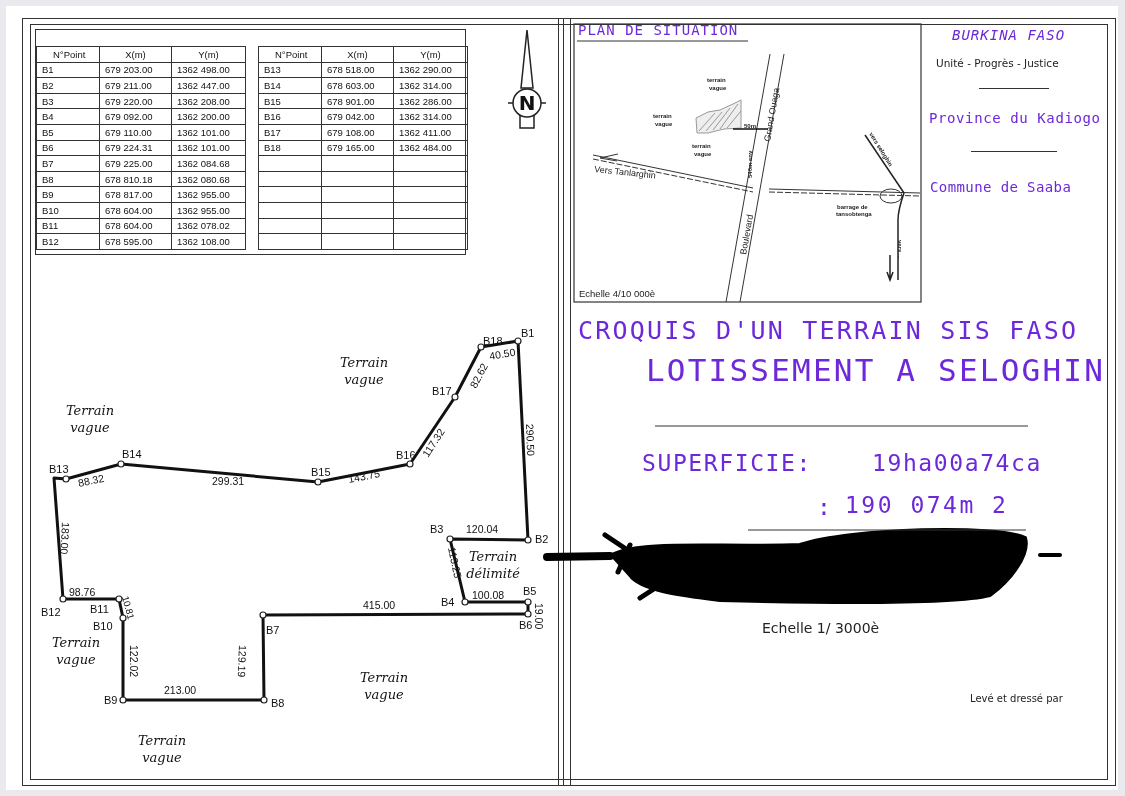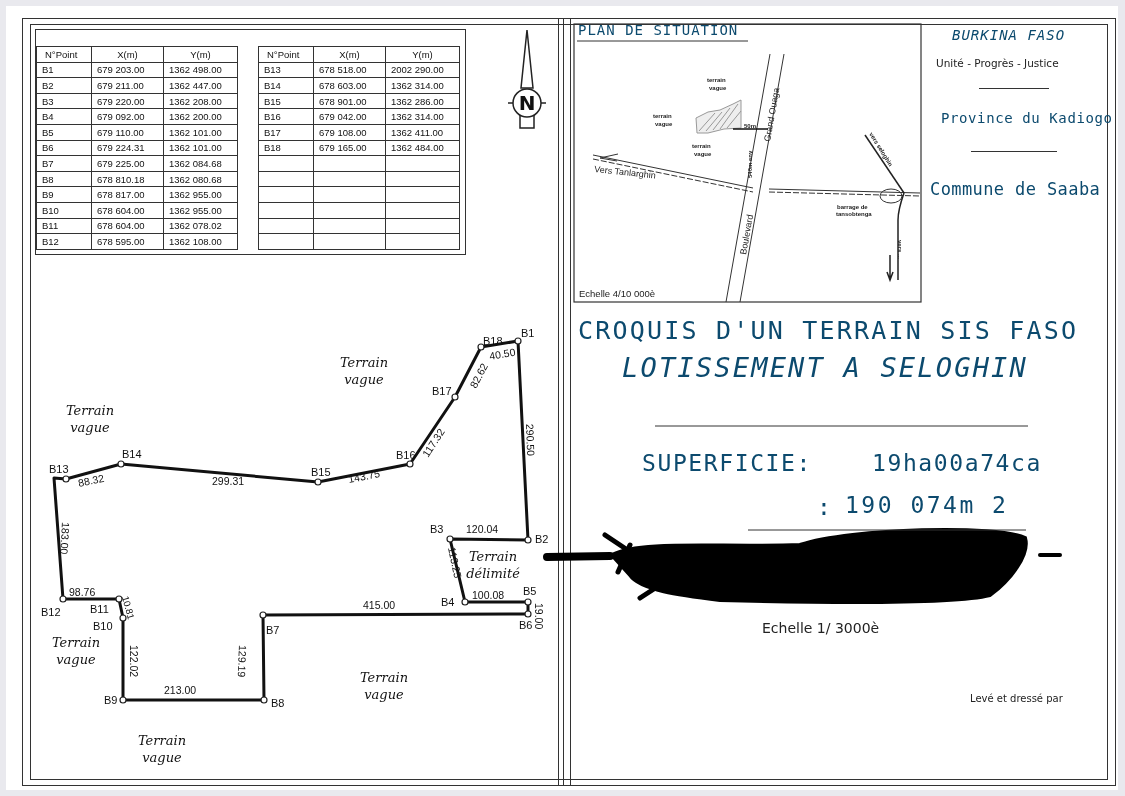--- a/index.html
+++ b/index.html
@@ -18,7 +18,7 @@
   .c-pt{width:46px}.c-x{width:71px}.c-y{width:73px}
   svg{position:absolute;left:0;top:0;}
   .txt{position:absolute;color:#222;white-space:nowrap;}
-  .cadtxt{font-family:"DejaVu Sans Mono",monospace;letter-spacing:1px;font-weight:200;color:#0c4a6e;}
+  .cadtxt{font-family:"DejaVu Sans Mono",monospace;letter-spacing:1px;font-weight:200;color:#6d28d9;}
   .serif-it{font-family:"DejaVu Serif",serif;font-style:italic;font-size:13px;line-height:17px;text-align:center;color:#111;}
   .hline{position:absolute;border-top:1px solid #333;height:0;}
 </style>

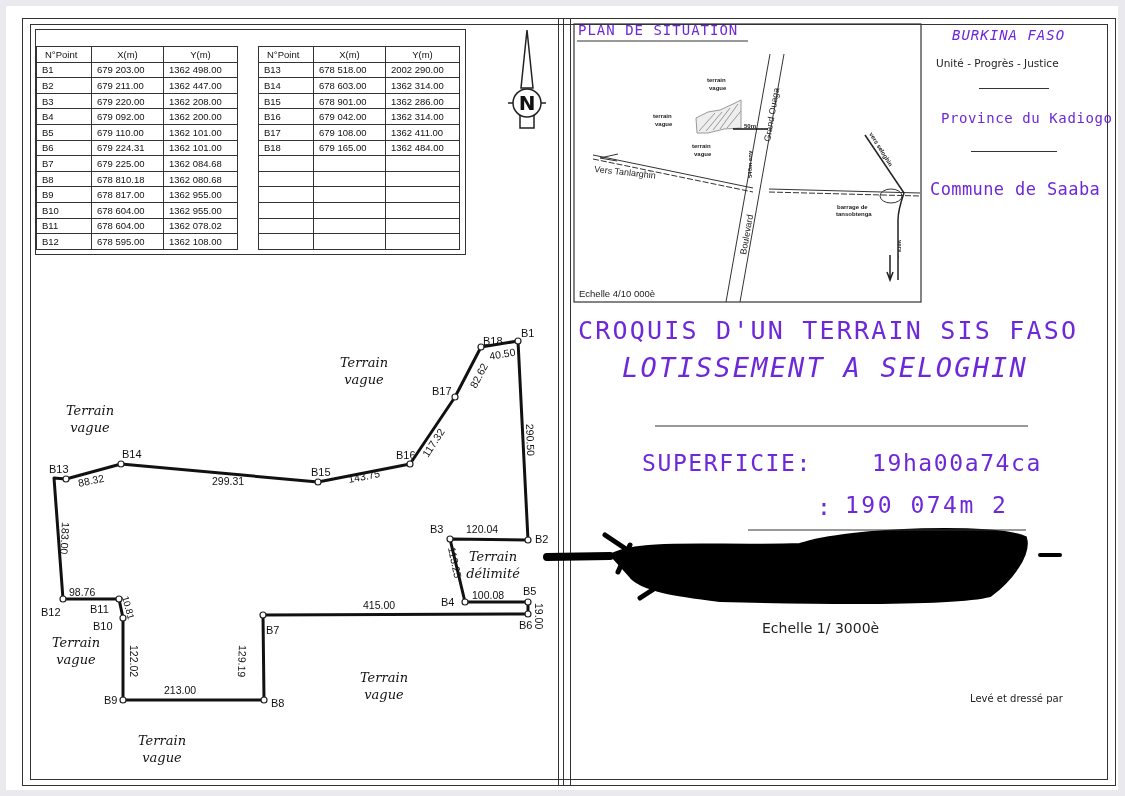--- a/index.html
+++ b/index.html
@@ -12,7 +12,7 @@
   table.coords{position:absolute;border-collapse:collapse;font-family:"Liberation Sans",sans-serif;font-size:9.5px;color:#111;}
   table.coords td, table.coords th{border:1px solid #333;height:14.6px;padding:0 0 0 5px;font-weight:normal;text-align:left;white-space:nowrap;}
   table.coords th{text-align:center;padding:0;}
-  table.coords th.pt{text-align:left;padding-left:8px;}
+  table.coords th.pt{text-align:left;padding-left:16px;}
   .t1{left:36px;top:46px;}
   .t2{left:258px;top:46px;}
   .c-pt{width:46px}.c-x{width:71px}.c-y{width:73px}

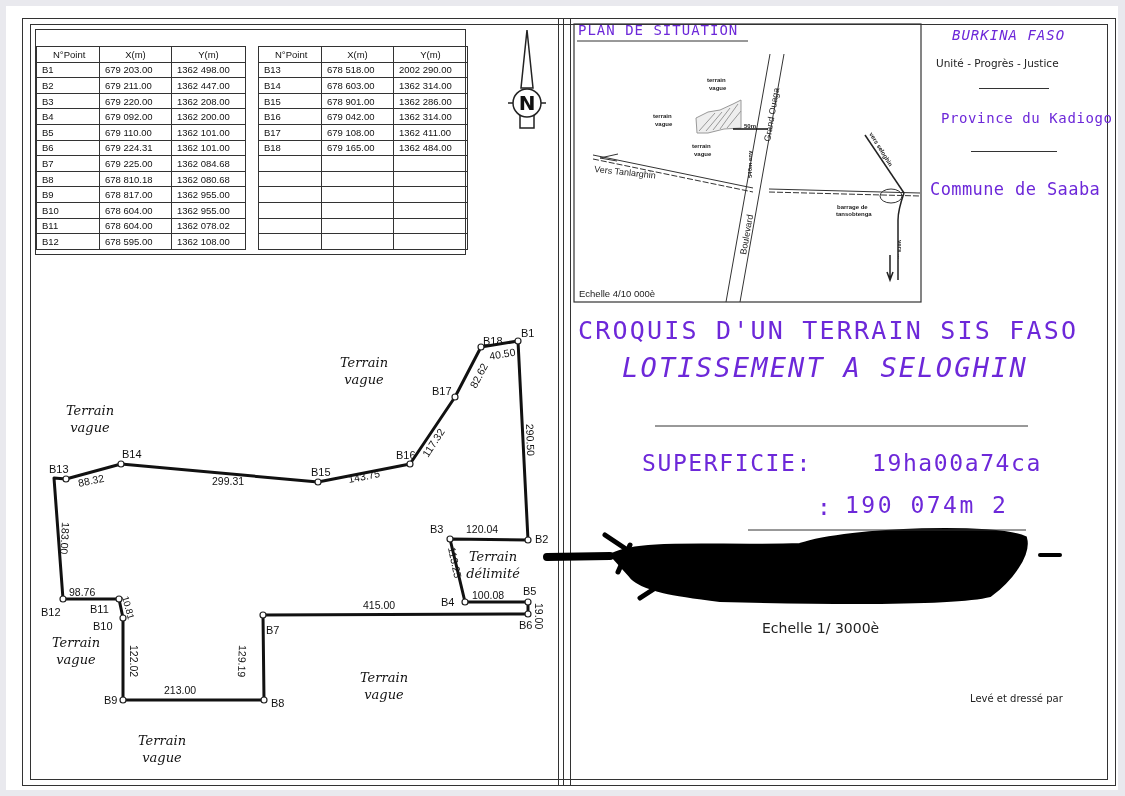--- a/index.html
+++ b/index.html
@@ -114,7 +114,7 @@
   <tr>
         <td>B13</td>
         <td>678 518.00</td>
-        <td>2002 290.00</td>
+        <td>1362 290.00</td>
       </tr>
   <tr>
         <td>B14</td>

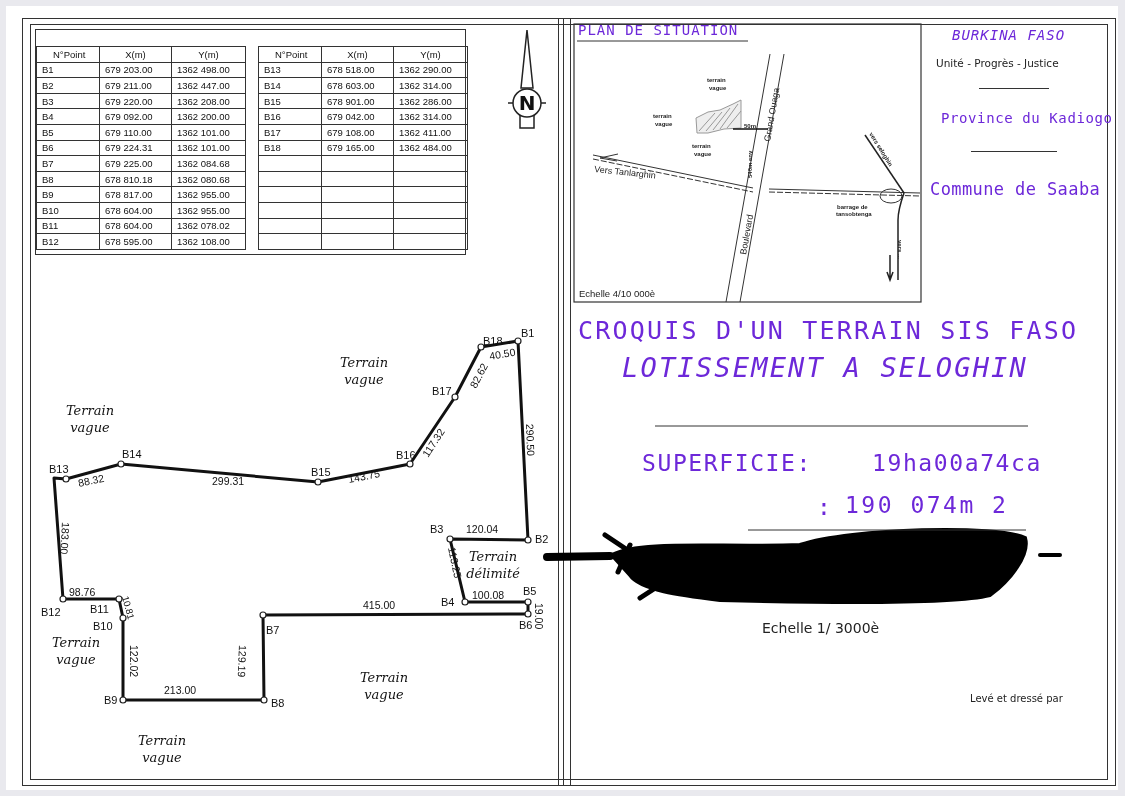--- a/index.html
+++ b/index.html
@@ -342,7 +342,7 @@
 <div class="txt cadtxt" style="left:952px;top:27px;font-size:14px;font-style:italic;">BURKINA FASO</div>
 <div class="txt" style="left:936px;top:57px;font-size:10.5px;font-family:'DejaVu Sans',sans-serif;">Unité - Progrès - Justice</div>
 <div class="hline" style="left:979px;top:88px;width:70px;"></div>
-<div class="txt cadtxt" style="left:929px;top:110px;font-size:14px;letter-spacing:0.6px;margin-left:12px;">Province du Kadiogo</div>
+<div class="txt cadtxt" style="left:929px;top:110px;font-size:14px;letter-spacing:0.6px;">Province du Kadiogo</div>
 <div class="hline" style="left:971px;top:151px;width:86px;"></div>
 <div class="txt cadtxt" style="left:930px;top:179px;font-size:17px;letter-spacing:0.4px;">Commune   de Saaba</div>
 

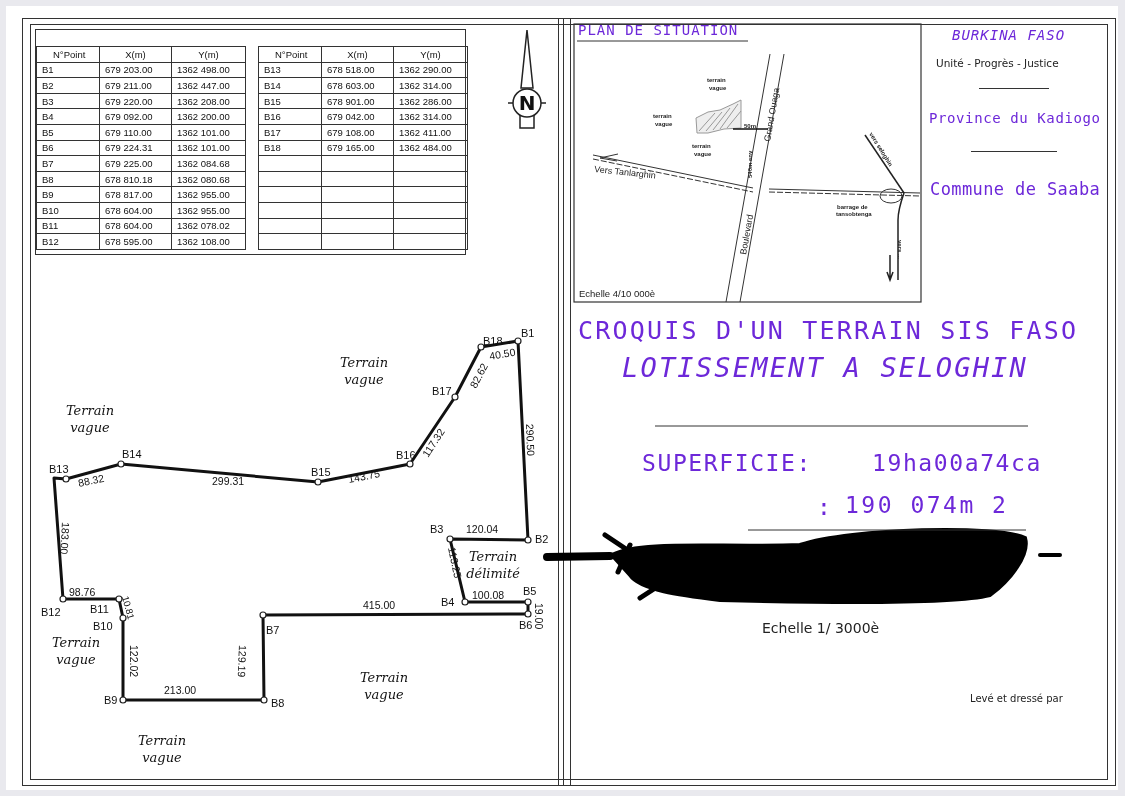--- a/index.html
+++ b/index.html
@@ -344,7 +344,7 @@
 <div class="hline" style="left:979px;top:88px;width:70px;"></div>
 <div class="txt cadtxt" style="left:929px;top:110px;font-size:14px;letter-spacing:0.6px;">Province du Kadiogo</div>
 <div class="hline" style="left:971px;top:151px;width:86px;"></div>
-<div class="txt cadtxt" style="left:930px;top:179px;font-size:17px;letter-spacing:0.4px;">Commune   de Saaba</div>
+<div class="txt cadtxt" style="left:930px;top:179px;font-size:14px;letter-spacing:0.4px;">Commune   de Saaba</div>
 
 <div class="txt cadtxt" style="left:578px;top:316px;font-size:25px;letter-spacing:2.2px;">CROQUIS D'UN TERRAIN SIS FASO</div>
 <div class="txt cadtxt" style="left:622px;top:352px;font-size:27px;letter-spacing:2.2px;font-style:italic;">LOTISSEMENT A SELOGHIN</div>

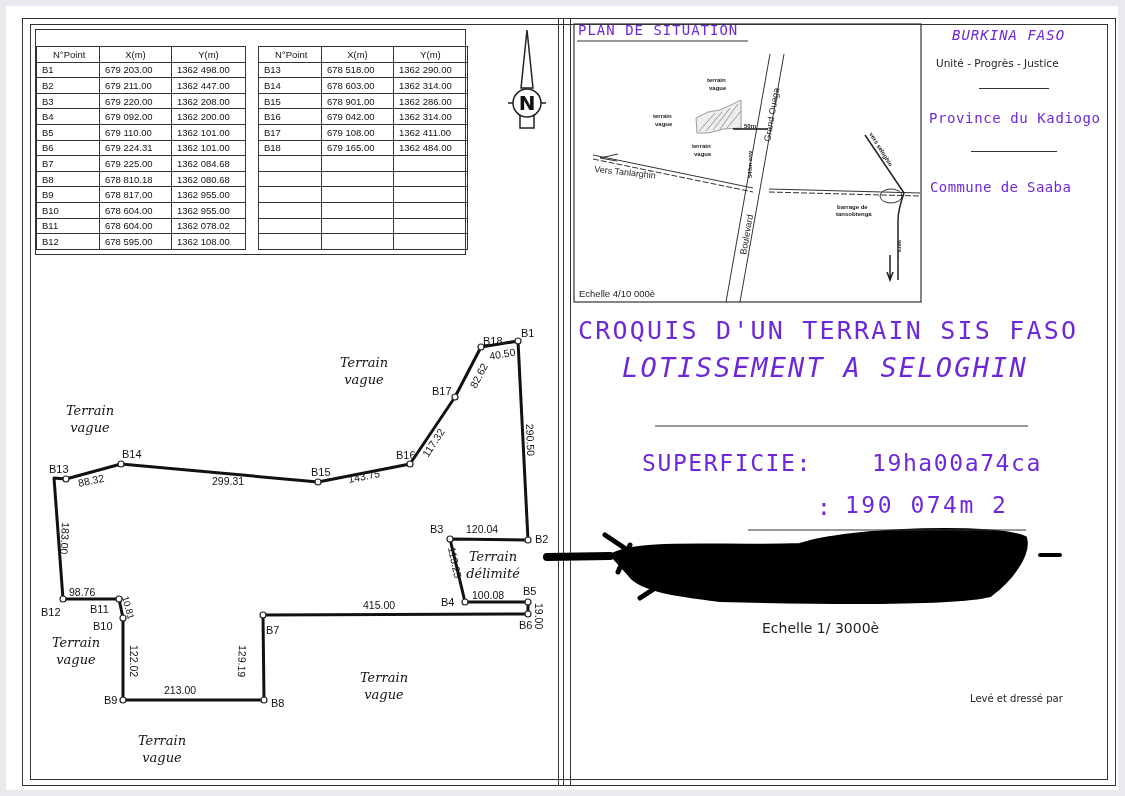--- a/index.html
+++ b/index.html
@@ -347,7 +347,7 @@
 <div class="txt cadtxt" style="left:930px;top:179px;font-size:14px;letter-spacing:0.4px;">Commune   de Saaba</div>
 
 <div class="txt cadtxt" style="left:578px;top:316px;font-size:25px;letter-spacing:2.2px;">CROQUIS D'UN TERRAIN SIS FASO</div>
-<div class="txt cadtxt" style="left:622px;top:352px;font-size:27px;letter-spacing:2.2px;font-style:italic;">LOTISSEMENT A SELOGHIN</div>
+<div class="txt cadtxt" style="left:646px;top:352px;font-size:31px;letter-spacing:2.2px;">LOTISSEMENT A SELOGHIN</div>
 
 <div class="txt cadtxt" style="left:642px;top:450px;font-size:23px;letter-spacing:1.6px;">SUPERFICIE:</div>
 <div class="txt cadtxt" style="left:872px;top:450px;font-size:23px;letter-spacing:1.6px;">19ha00a74ca</div>

